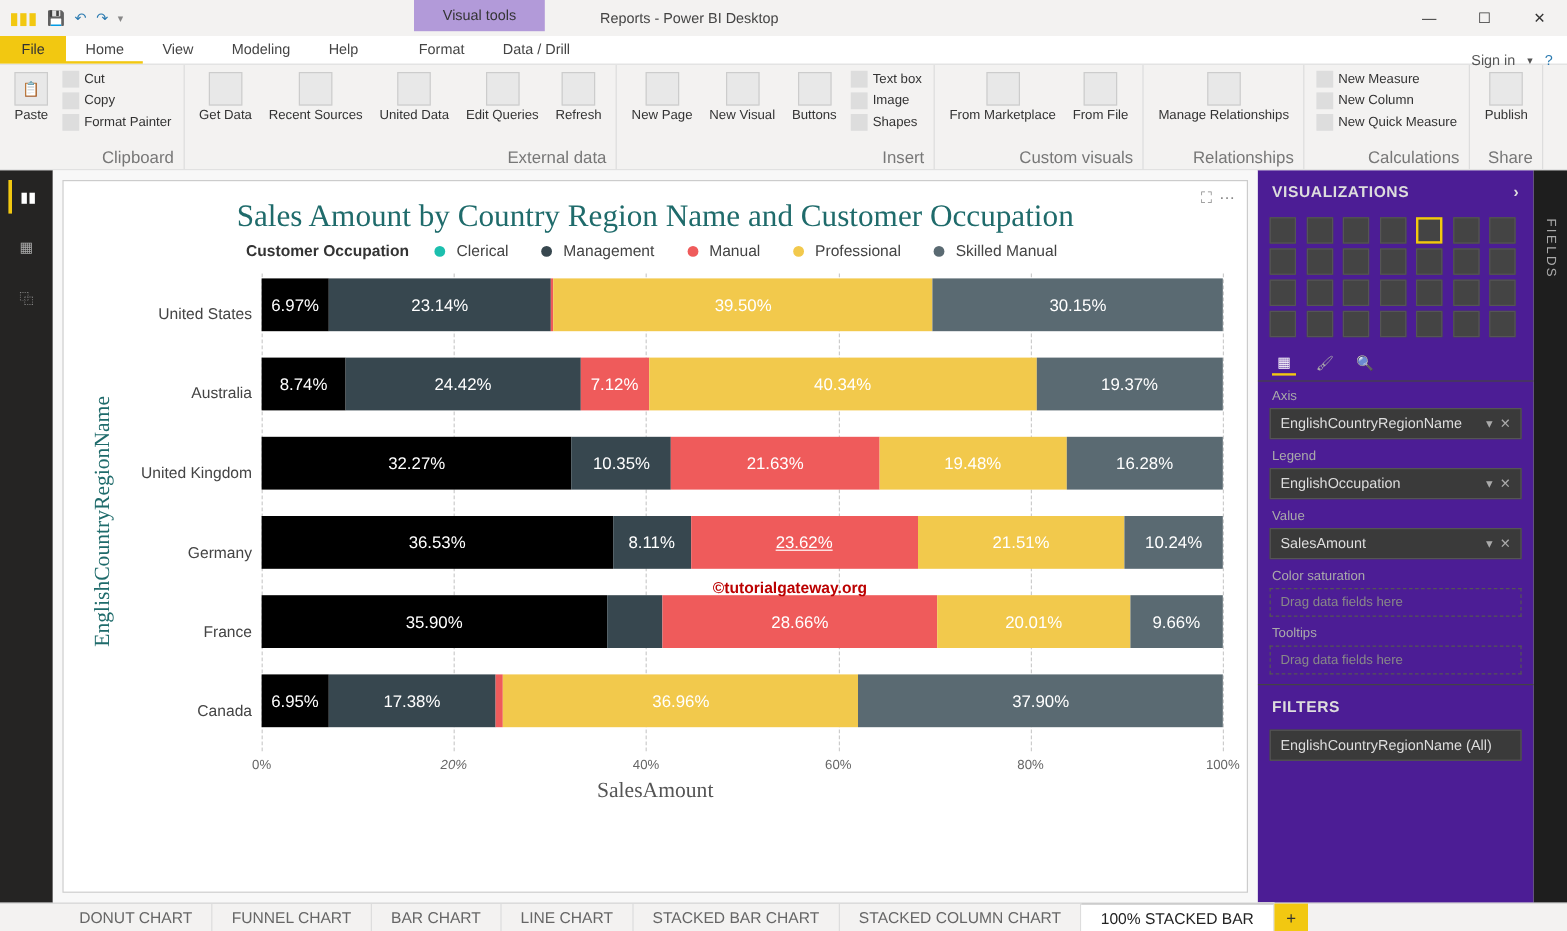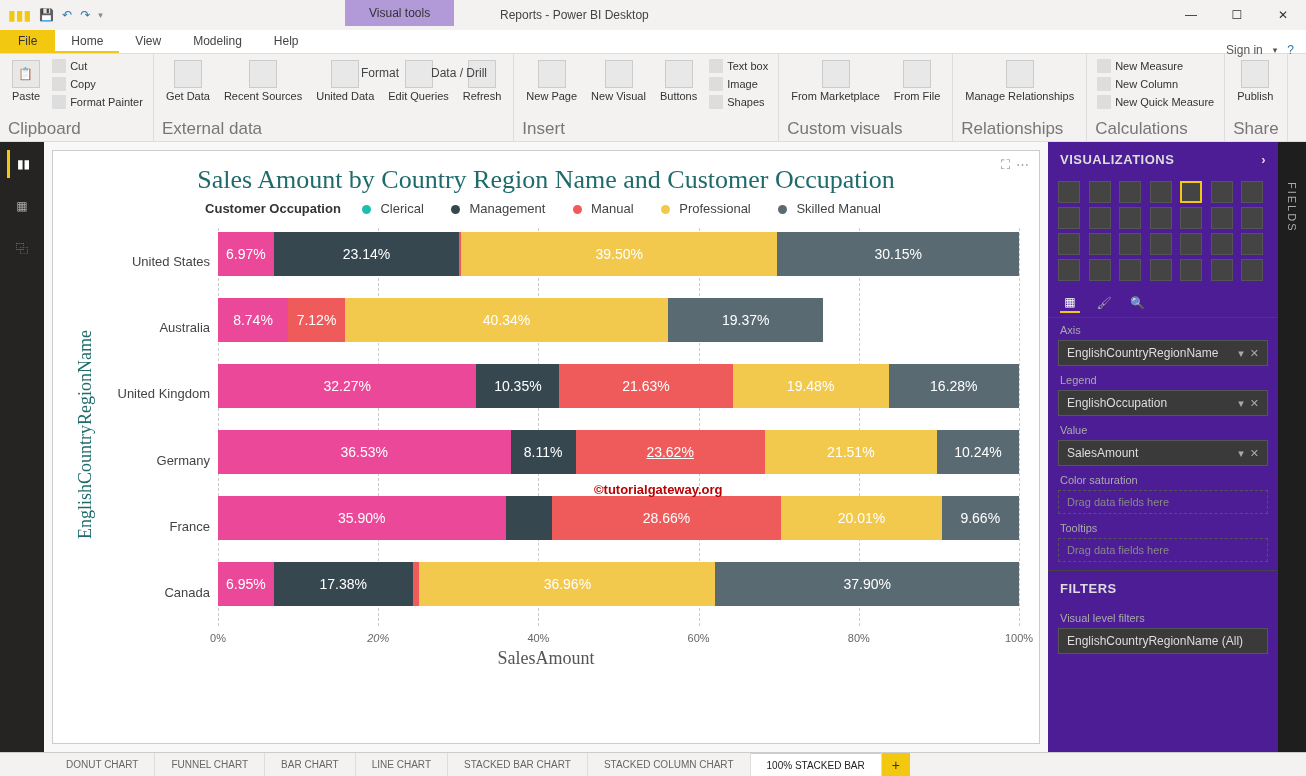--- a/index.html
+++ b/index.html
@@ -18,7 +18,7 @@
 .menutabs .tab { padding: 4px 16px; font-size: 12px; color: #444; cursor: pointer; }
 .menutabs .tab.file { background: #f2c811; color: #333; font-weight: 500; padding: 4px 18px; }
 .menutabs .tab.active { border-bottom: 2px solid #f2c811; }
-.menutabs .vtabs { position: absolute; left: 345px; display:flex;margin-top:32px; }
+.menutabs .vtabs { position: absolute; left: 333px; display:flex; }
 .menutabs .signin { margin-left: auto; padding: 20px 12px; color: #555; display:flex; align-items:center; gap:10px; }
 
 

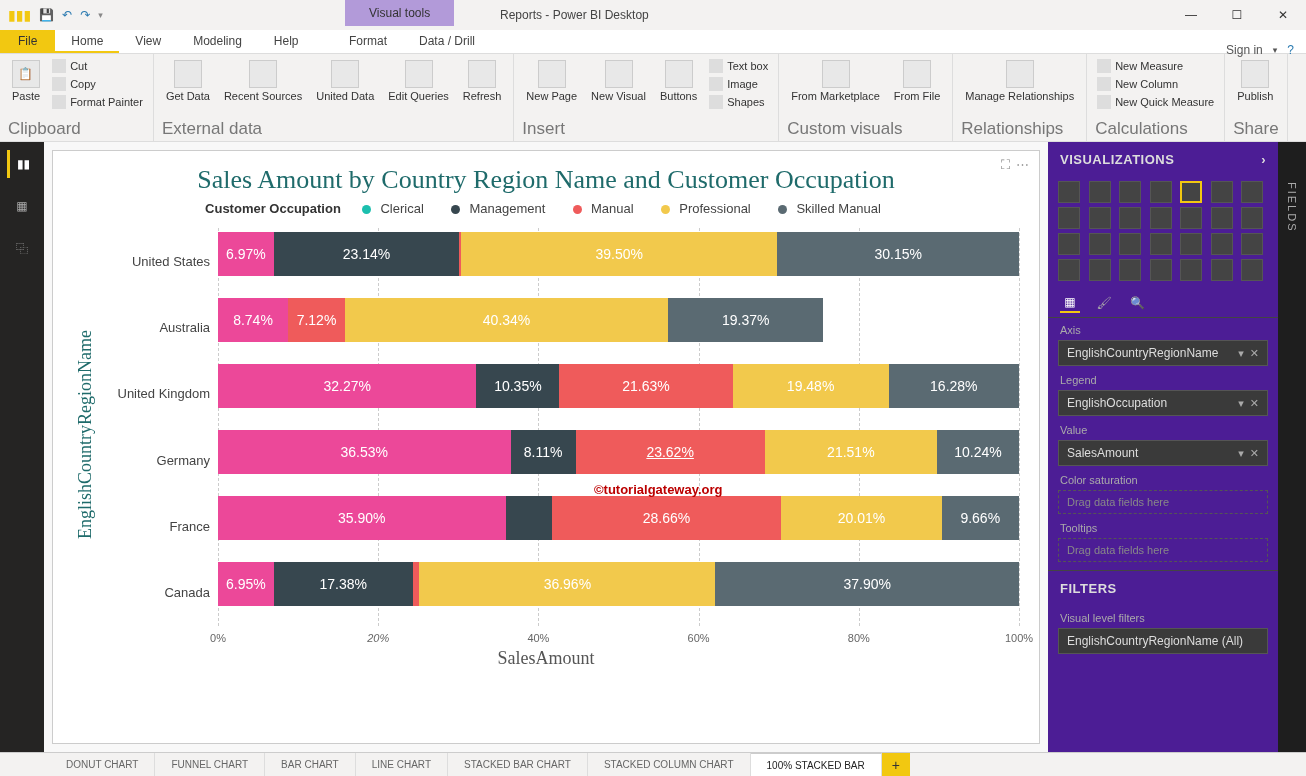--- a/index.html
+++ b/index.html
@@ -25,7 +25,7 @@
 .ribbon { height: 88px; background: #f3f2f1; border-bottom: 1px solid #ddd; display: flex; }
 .rgroup { border-right: 1px solid #ddd; padding: 4px 8px 2px 8px; display: flex; flex-direction: column; justify-content: space-between; }
 .rgroup .items { display: flex; gap: 6px; align-items: flex-start; }
-.rgroup .lbl { text-align: left; font-size: 17px; color: #777; }
+.rgroup .lbl { text-align: right; font-size: 14px; color: #777; }
 .rbtn { display: flex; flex-direction: column; align-items: center; gap: 2px; padding: 2px 4px; cursor: pointer; }
 .rbtn .icon { width: 28px; height: 28px; background: #e8e8e8; border: 1px solid #ccc; display:flex; align-items:center; justify-content:center; }
 .rbtn .txt { font-size: 11px; color: #333; text-align: center; line-height: 1.1; }

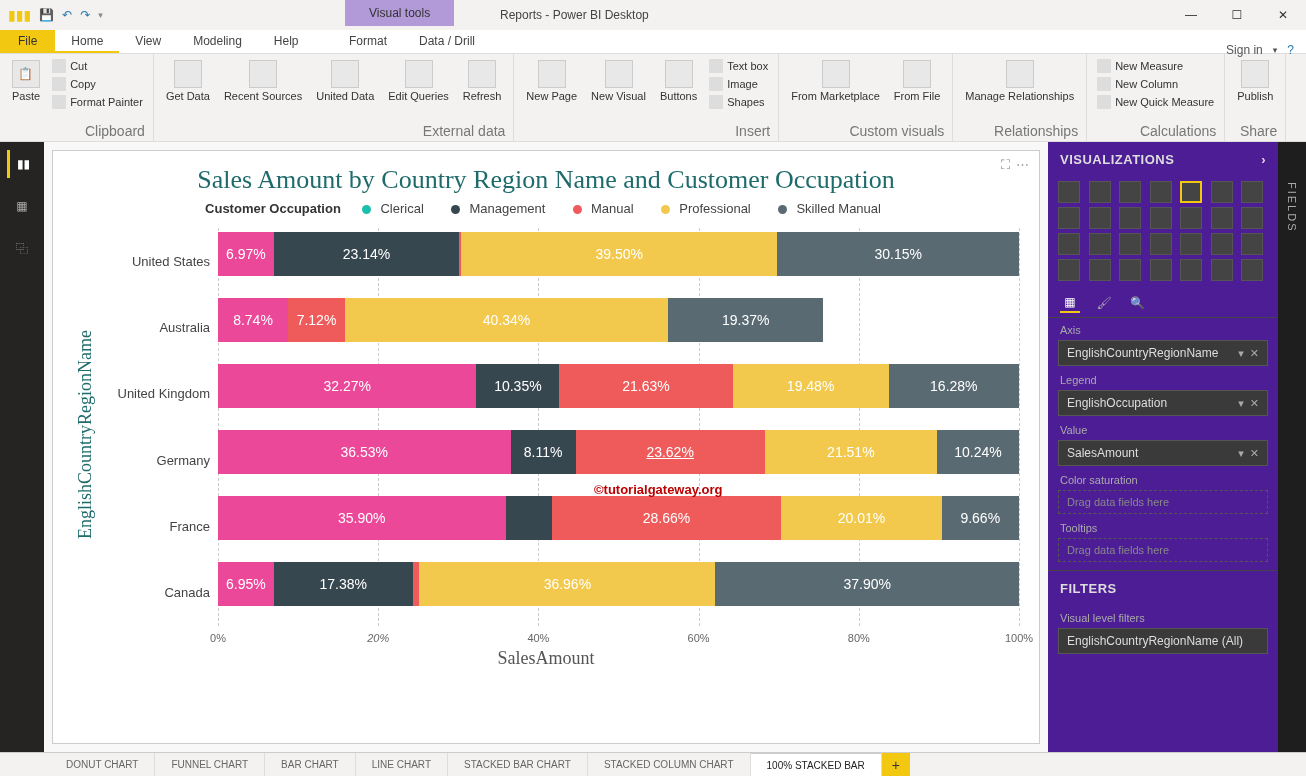--- a/index.html
+++ b/index.html
@@ -56,7 +56,7 @@
 .grid .gl { position: absolute; top: 0; bottom: 0; border-left: 1px dashed #ccc; }
 .barrow { height: 52px; display: flex; align-items: center; margin-bottom: 14px; position: relative; }
 .seg { height: 44px; display: flex; align-items: center; justify-content: center; color: #fff; font-size: 14px; font-weight: 500; }
-.c0 { background: #ec4899; } 
+.c0 { background: #000000; } 
 .c1 { background: #37474f; } 
 .c2 { background: #ef5b5b; } 
 .c3 { background: #f2c94c; color: #fff; } 

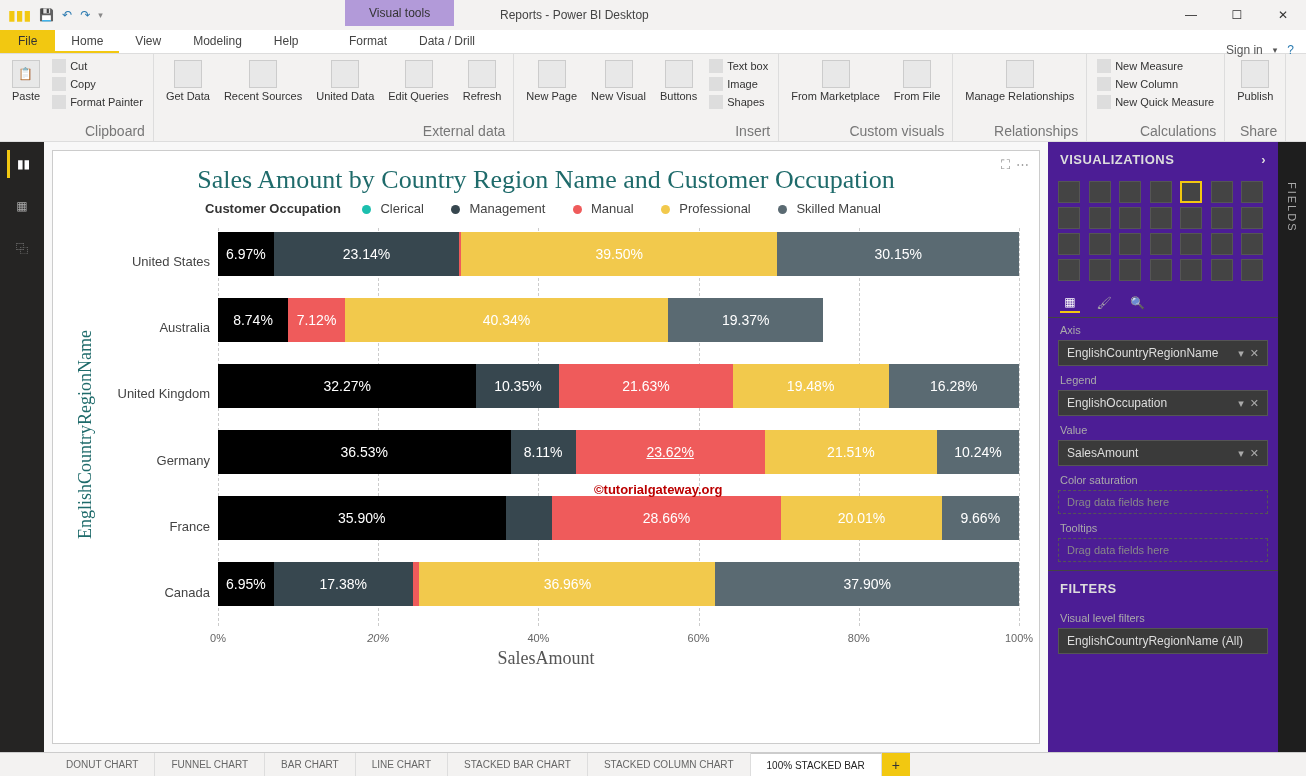--- a/index.html
+++ b/index.html
@@ -319,6 +319,7 @@
             </div>
             <div class="barrow">
               <div class="seg c0" style="width: 8.74%;">8.74%</div>
+              <div class="seg c1" style="width: 24.42%;">24.42%</div>
               <div class="seg c2" style="width: 7.12%;">7.12%</div>
               <div class="seg c3" style="width: 40.34%;">40.34%</div>
               <div class="seg c4" style="width: 19.37%;">19.37%</div>

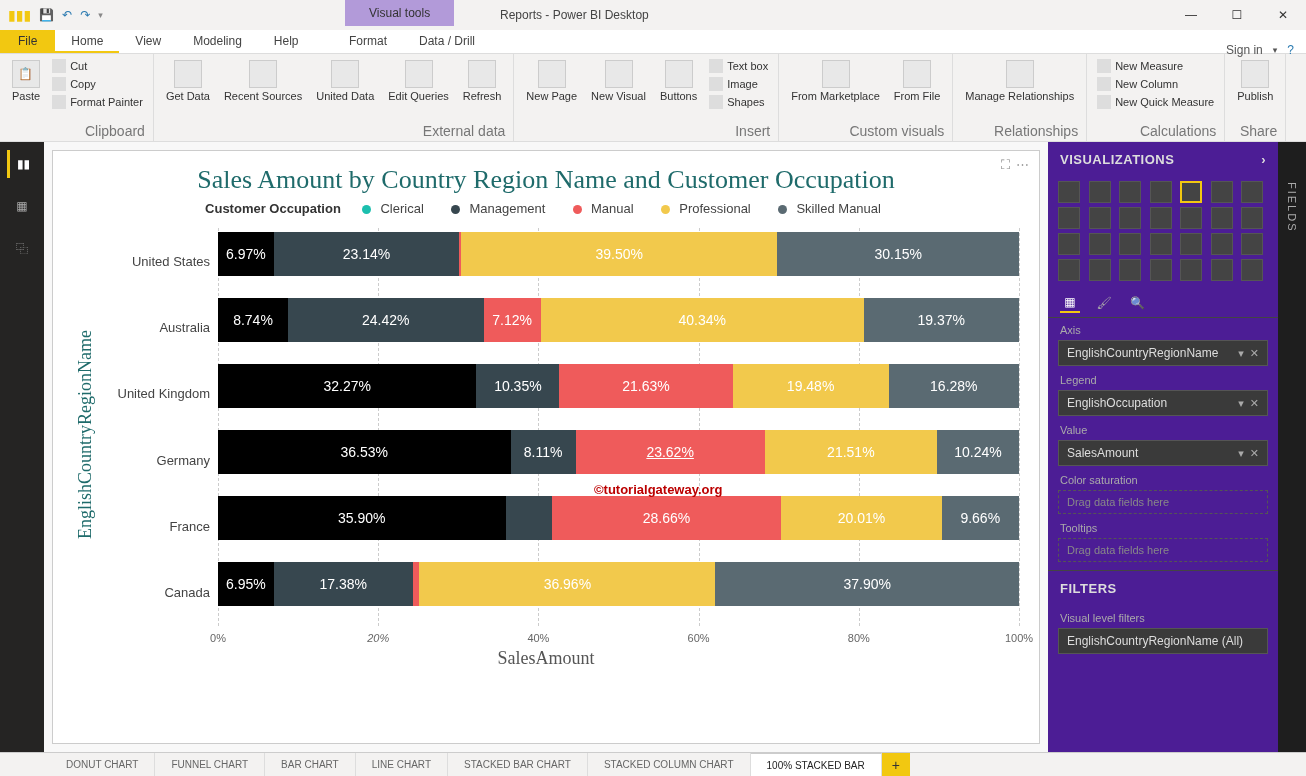--- a/index.html
+++ b/index.html
@@ -436,7 +436,6 @@
     <div class="well-label">Tooltips</div>
     <div class="dragwell">Drag data fields here</div>
     <div class="panehdr" style="border-top:1px solid #444;margin-top:8px;">FILTERS</div>
-    <div class="well-label">Visual level filters</div>
     <div class="well">
         <span>EnglishCountryRegionName (All)</span>
       </div>

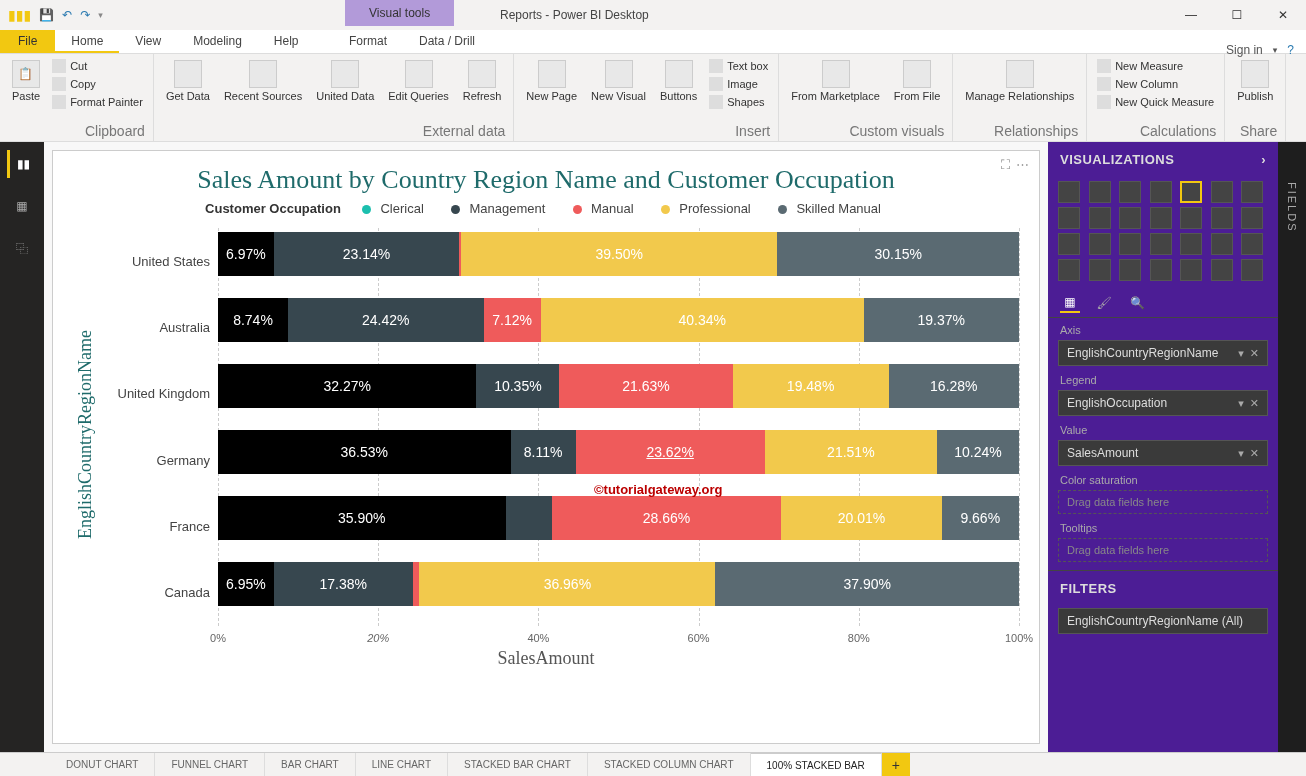--- a/index.html
+++ b/index.html
@@ -86,7 +86,7 @@
 
 
 .sheettabs { height: 24px; background: #f3f2f1; border-top: 1px solid #ccc; display: flex; align-items: stretch; padding-left: 50px; }
-.sheettabs .stab { padding: 4px 16px; font-size: 10px; color: #666; border-right: 1px solid #ddd; cursor: pointer; display:flex; align-items:center; }
+.sheettabs .stab { padding: 4px 16px; font-size: 13px; color: #666; border-right: 1px solid #ddd; cursor: pointer; display:flex; align-items:center; }
 .sheettabs .stab.active { background: #fff; color: #222; border-top: 2px solid #ccc; margin-top:-1px; }
 .sheettabs .add { width: 28px; background: #f2c811; display:flex; align-items:center; justify-content:center; font-size:14px; cursor:pointer; color:#333;}
 </style>

